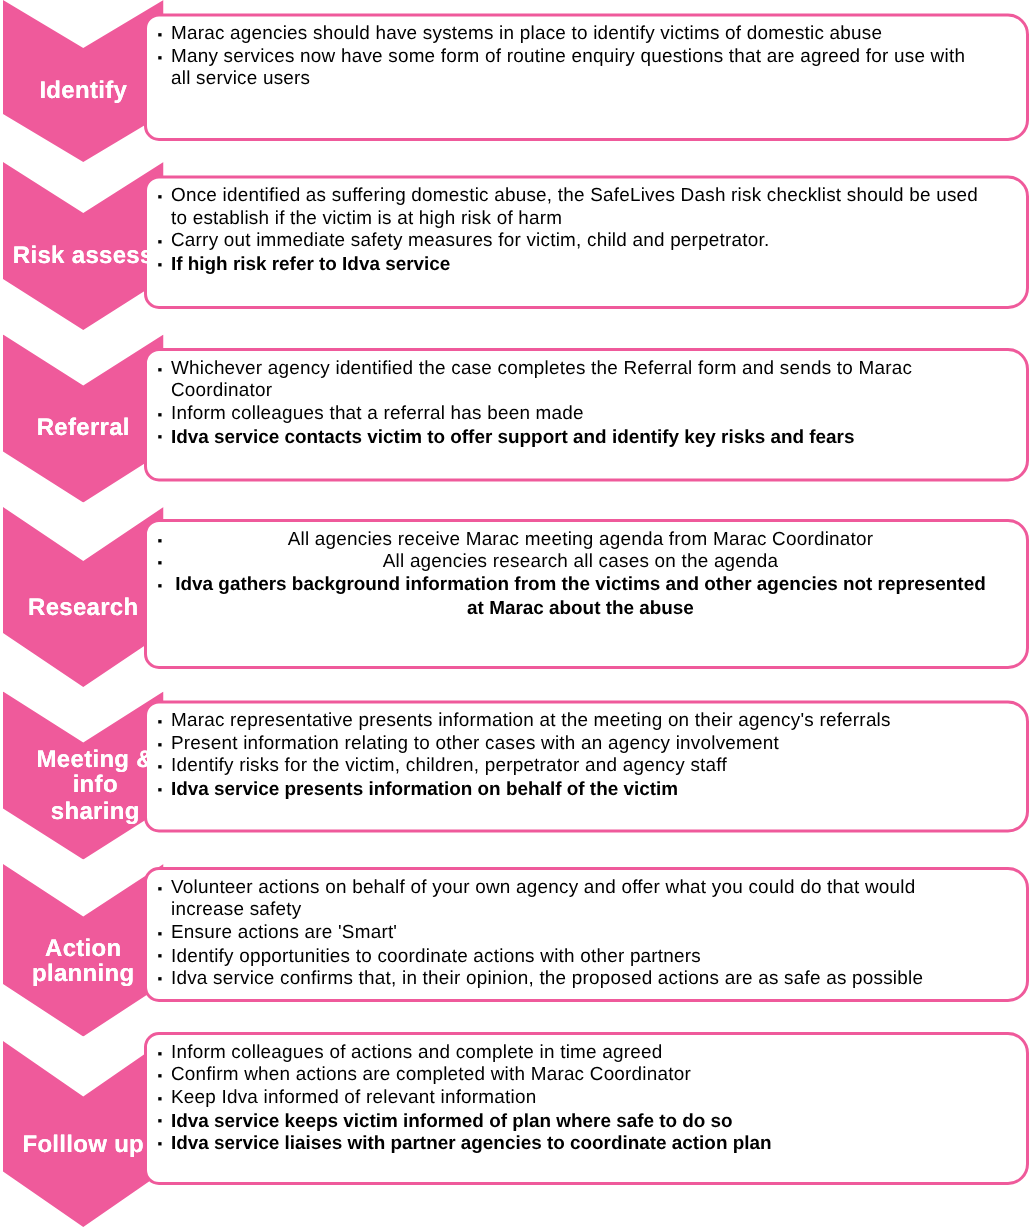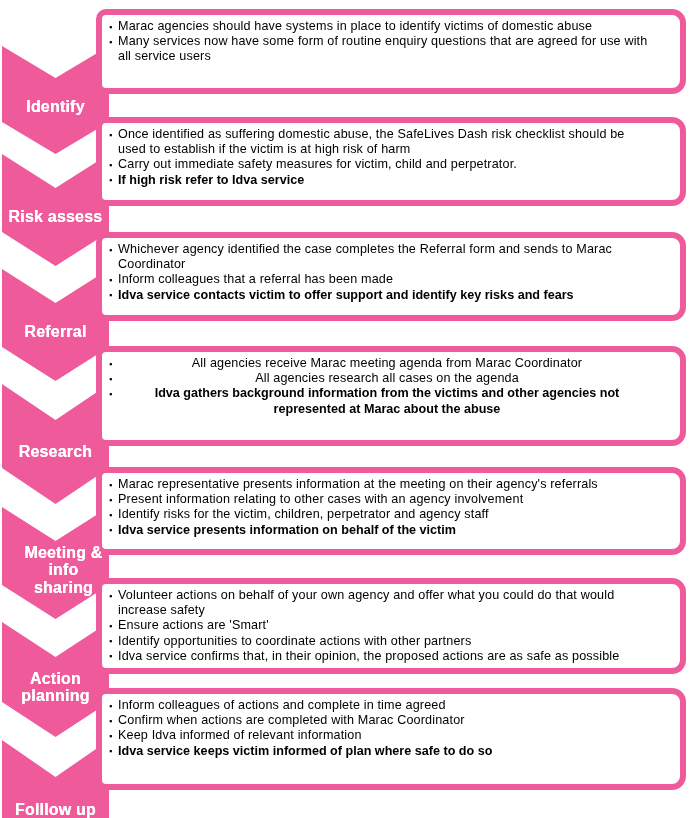--- a/index.html
+++ b/index.html
@@ -68,7 +68,7 @@
     width: 590px;
     box-sizing: border-box;
     background: #ffffff;
-    border: 6px solid #b91c1c;
+    border: 2px solid #b91c1c;
     border-radius: 10px 14px 14px 10px;
     padding: 4px 24px 4px 7px;
   }

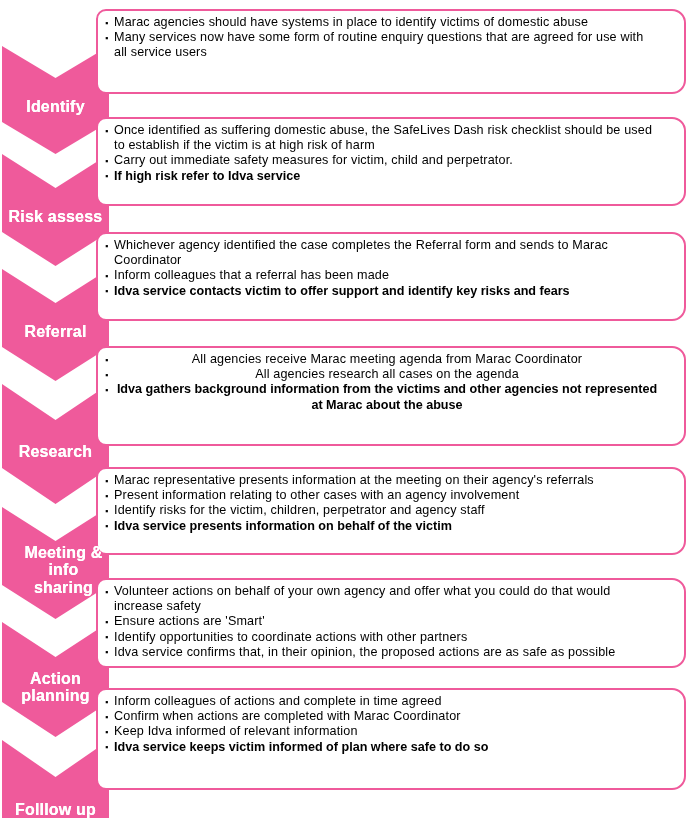--- a/index.html
+++ b/index.html
@@ -39,7 +39,6 @@
     justify-content: center;
     text-align: center;
     box-sizing: border-box;
-    margin-top: 46px;
   }
   .chevron-shape {
     position: absolute;

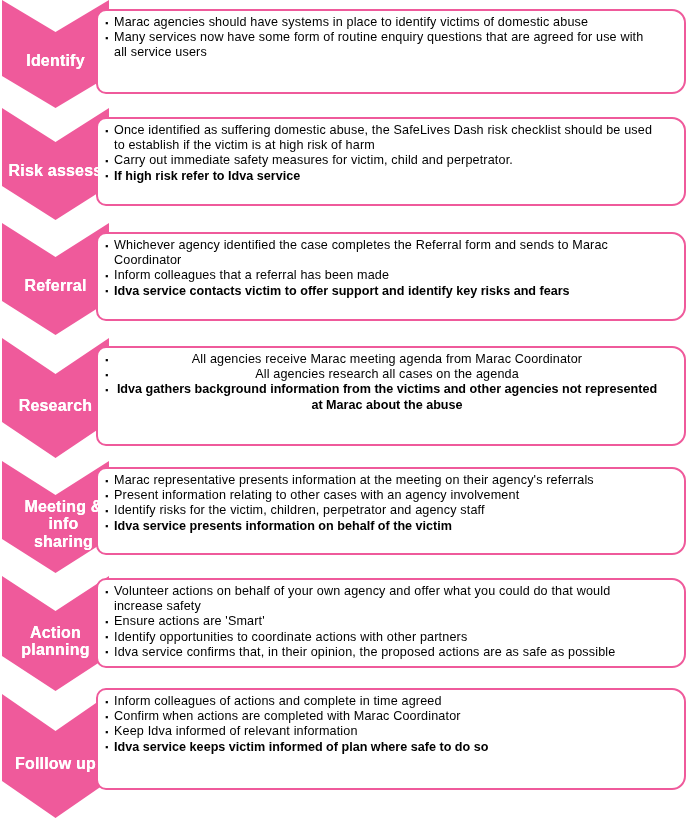--- a/index.html
+++ b/index.html
@@ -206,6 +206,7 @@
           <li>Confirm when actions are completed with Marac Coordinator</li>
           <li>Keep Idva informed of relevant information</li>
           <li class="bold">Idva service keeps victim informed of plan where safe to do so</li>
+          <li class="bold">Idva service liaises with partner agencies to coordinate action plan</li>
         </ul>
       </div>
     </div>

